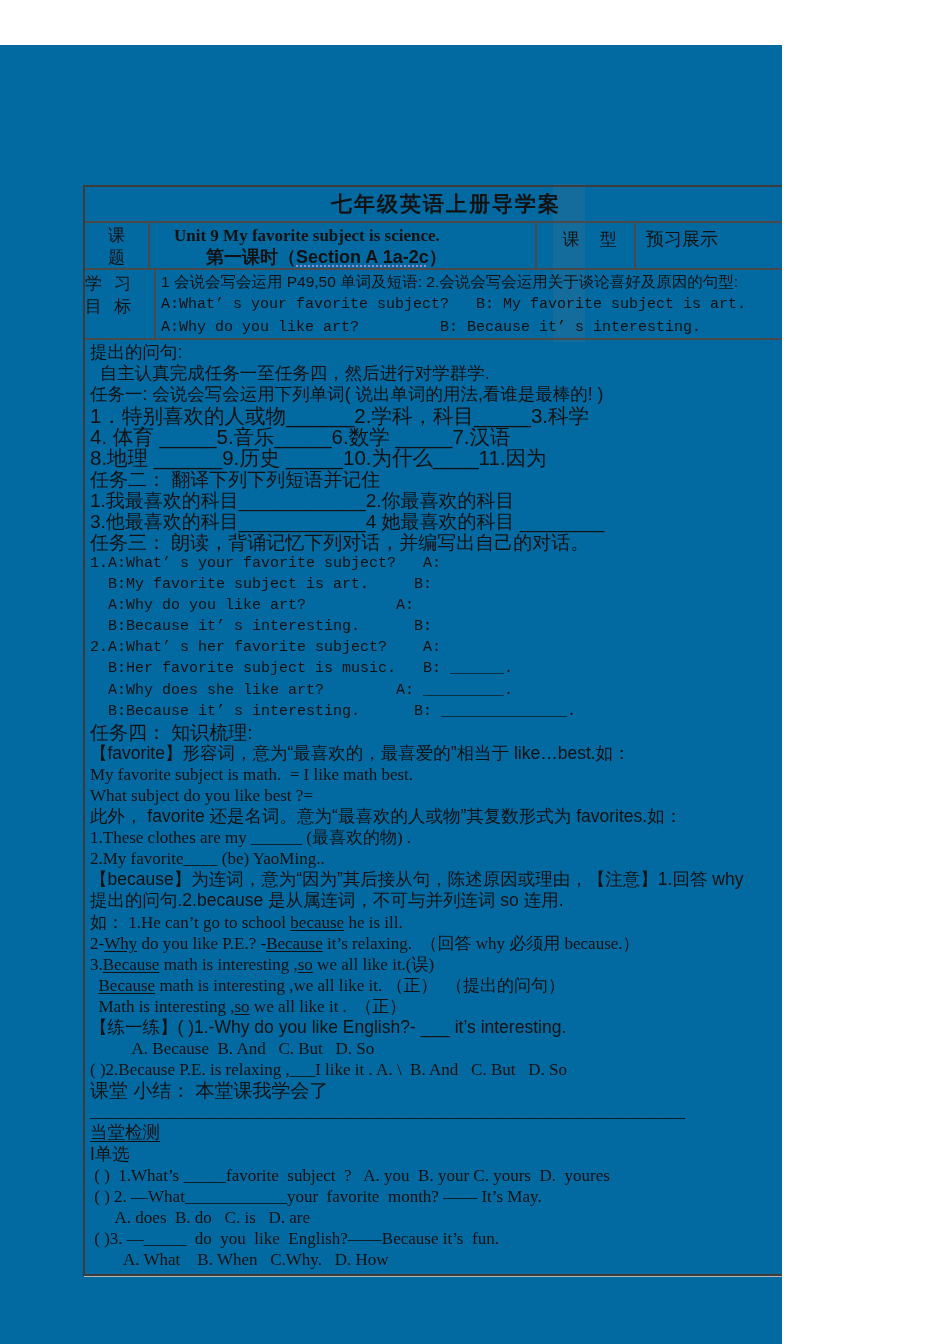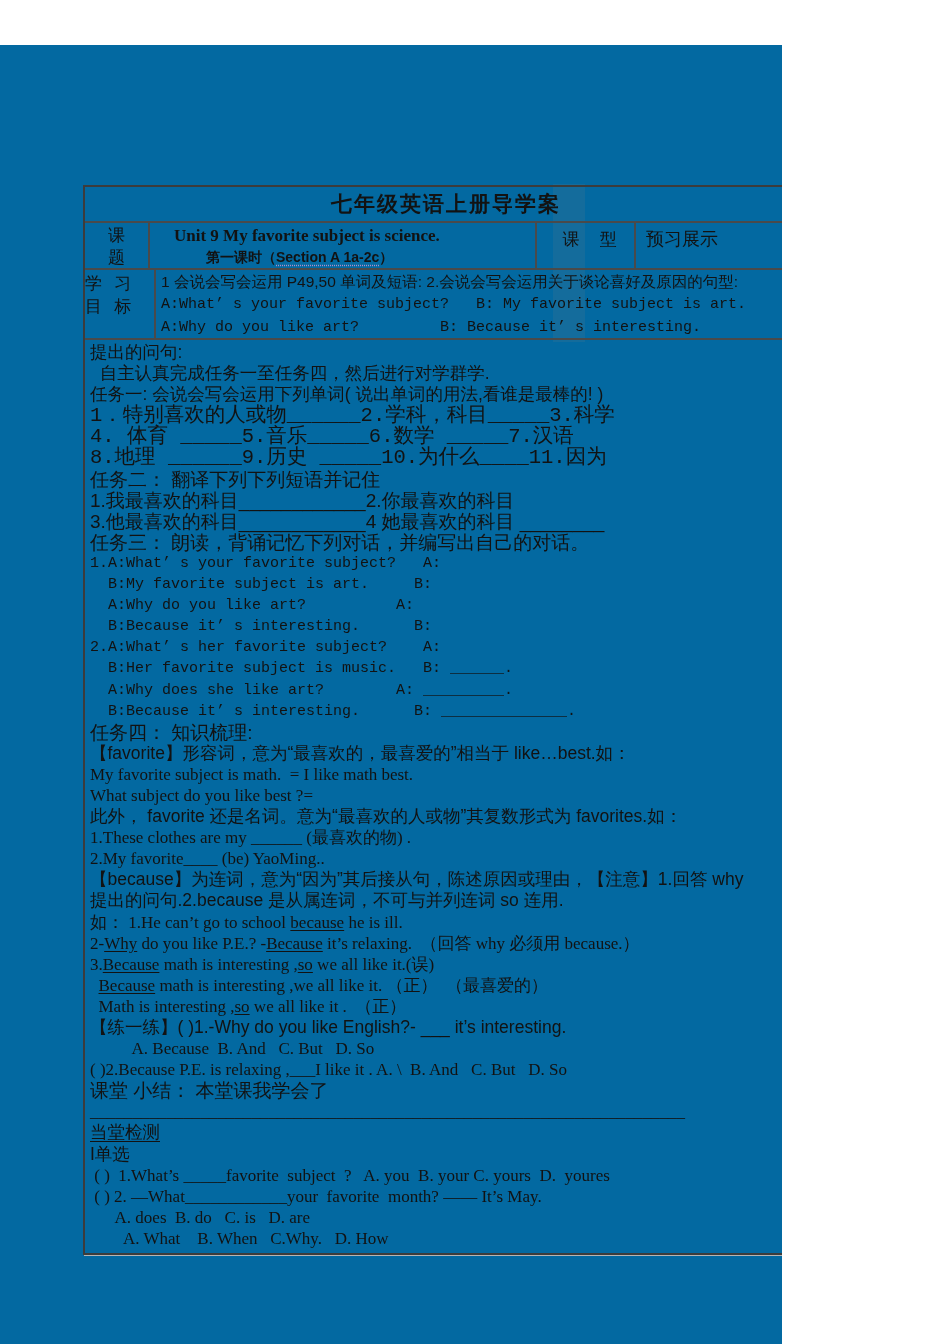--- a/index.html
+++ b/index.html
@@ -24,7 +24,7 @@
   .c-lesson-label { width:65px; text-align:center; font-size:17px; line-height:22px; padding-top:2px; }
   .c-unit { width:387px; font-weight:bold; padding-top:2px; }
   .unit-l1 { font-size:17px; line-height:21px; padding-left:24px; }
-  .unit-l2 { font-size:14px; line-height:22px; padding-left:56px; font-family:"Liberation Sans", sans-serif; }
+  .unit-l2 { font-size:18px; line-height:22px; padding-left:56px; font-family:"Liberation Sans", sans-serif; }
   .c-type-label { width:99px; font-size:17px; padding:5px 0 0 16px; text-align:center; letter-spacing:8px; }
   .c-type-value { flex:1; font-size:18px; padding:4px 0 0 10px; font-family:"Liberation Sans", sans-serif; }
   .row-goal { height:70px; }

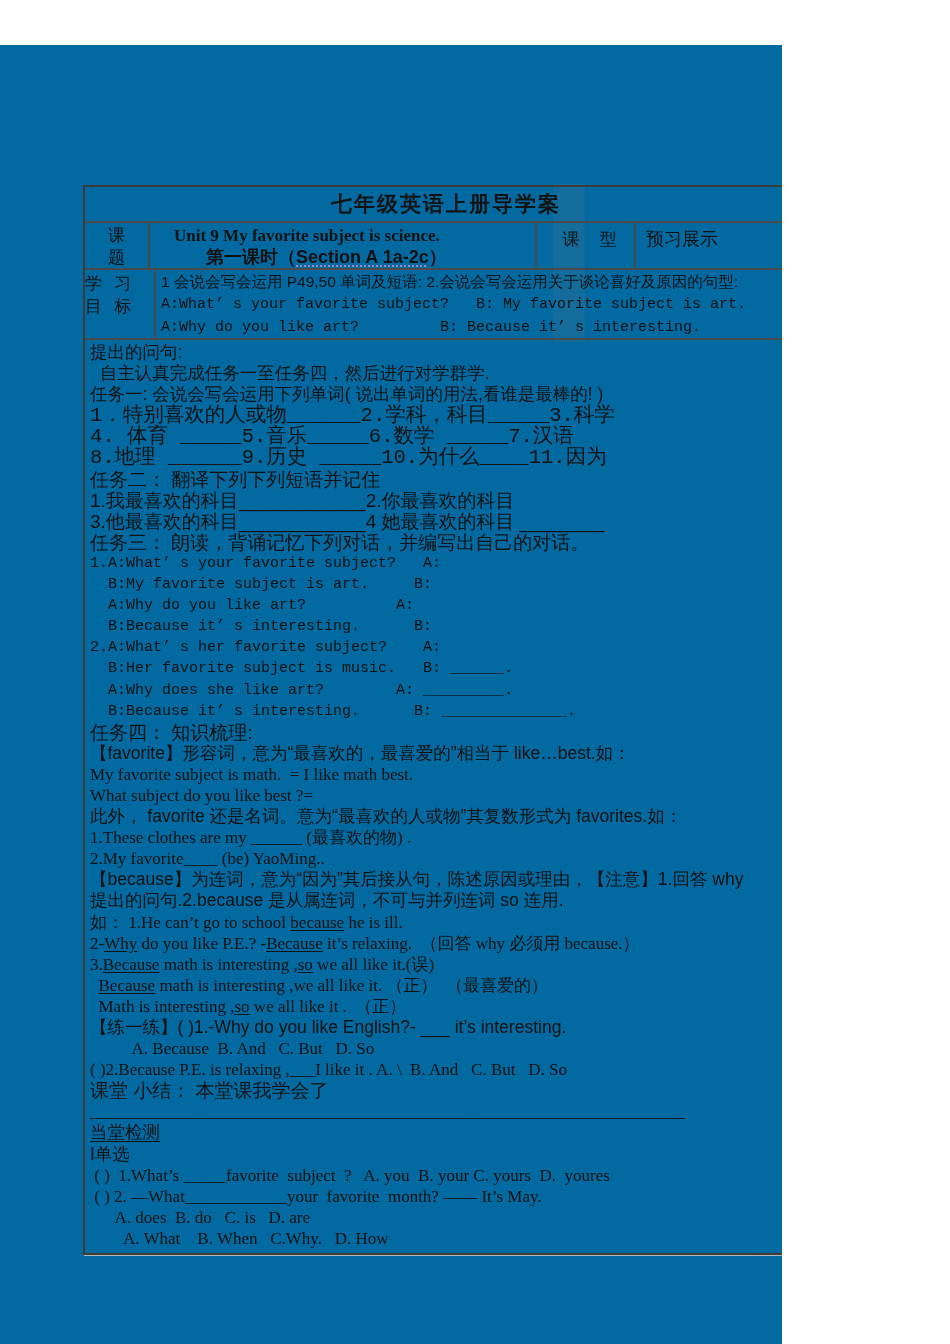--- a/index.html
+++ b/index.html
@@ -36,7 +36,7 @@
   .bl { line-height:21.1px; white-space:pre; }
   .cn { font-size:17.5px; font-family:"Liberation Sans", sans-serif; }
   .lg { font-size:19px;  font-family:"Liberation Sans", sans-serif; }
-  .xl { font-size:20.5px; font-family:Liberation Mono, monospace; }
+  .xl { font-size:20.5px; font-family:Liberation Sans, sans-serif; }
   .en { font-size:17px; font-family:"Liberation Serif", serif; }
   .mono { font-size:15px; font-family:"Liberation Mono", monospace; }
   .ul { text-decoration:underline; text-underline-offset:3px; }

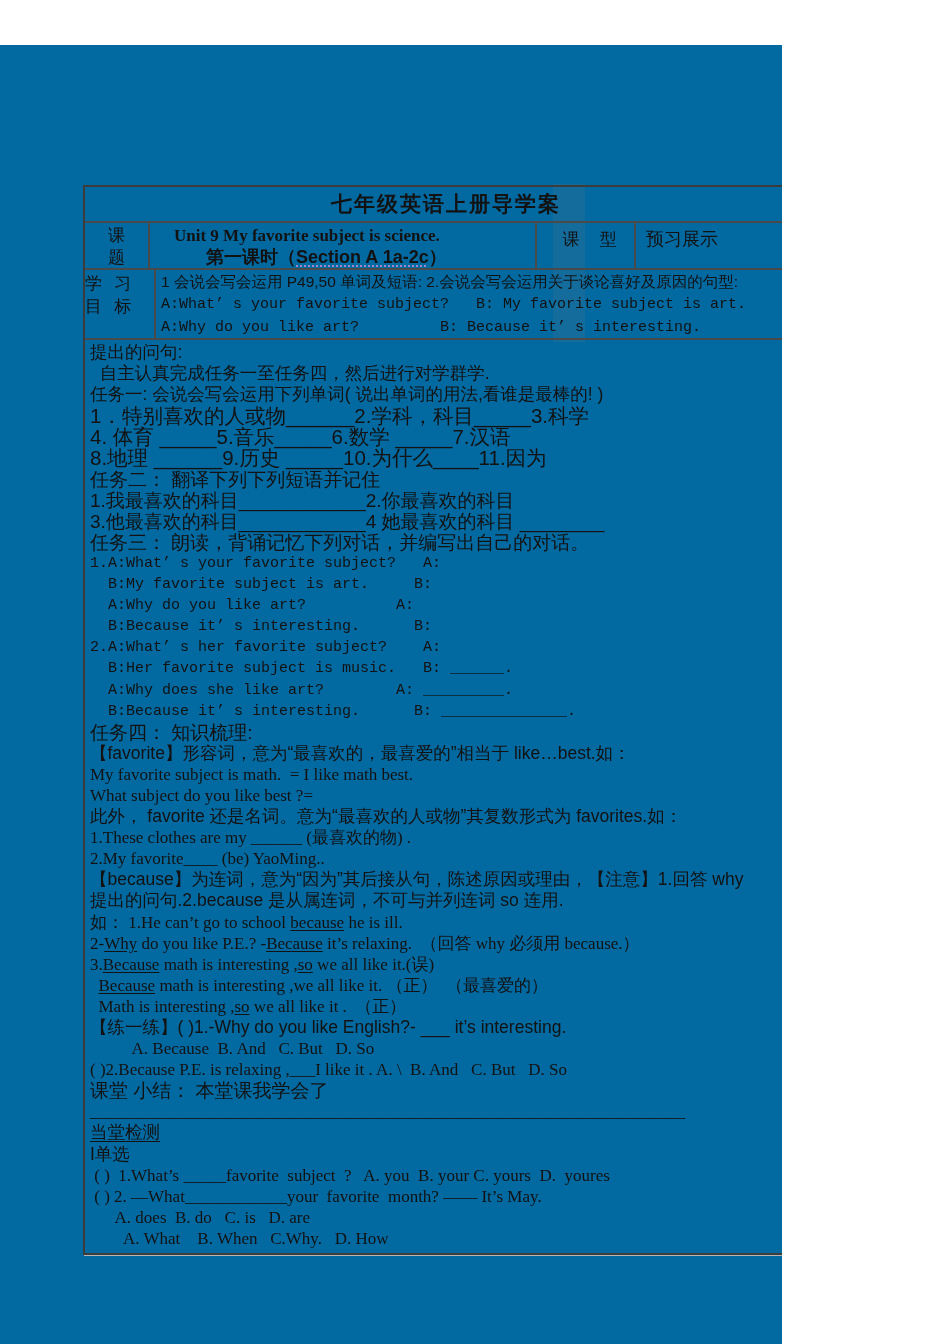--- a/index.html
+++ b/index.html
@@ -113,7 +113,7 @@
       <div class="bl en"><span>如： 1.He can’t go to school </span><span class="u">because</span><span> he is ill.</span></div>
       <div class="bl en"><span>2-</span><span class="u">Why</span><span> do you like P.E.? -</span><span class="u">Because</span><span> it’s relaxing.  （回答 why 必须用 because.）</span></div>
       <div class="bl en"><span>3.</span><span class="u">Because</span><span> math is interesting ,</span><span class="u">so</span><span> we all like it.(误)</span></div>
-      <div class="bl en"><span>  </span><span class="u">Because</span><span> math is interesting ,we all like it. （正）  （最喜爱的）</span></div>
+      <div class="bl en"><span>  </span><span class="u">Because</span><span> math is interesting ,we all like it. （正）  （提出的问句）</span></div>
       <div class="bl en"><span>  Math is interesting ,</span><span class="u">so</span><span> we all like it .  （正）</span></div>
       <div class="bl cn">【练一练】( )1.-Why do you like English?- ___ it’s interesting.</div>
       <div class="bl en">          A. Because  B. And   C. But   D. So</div>

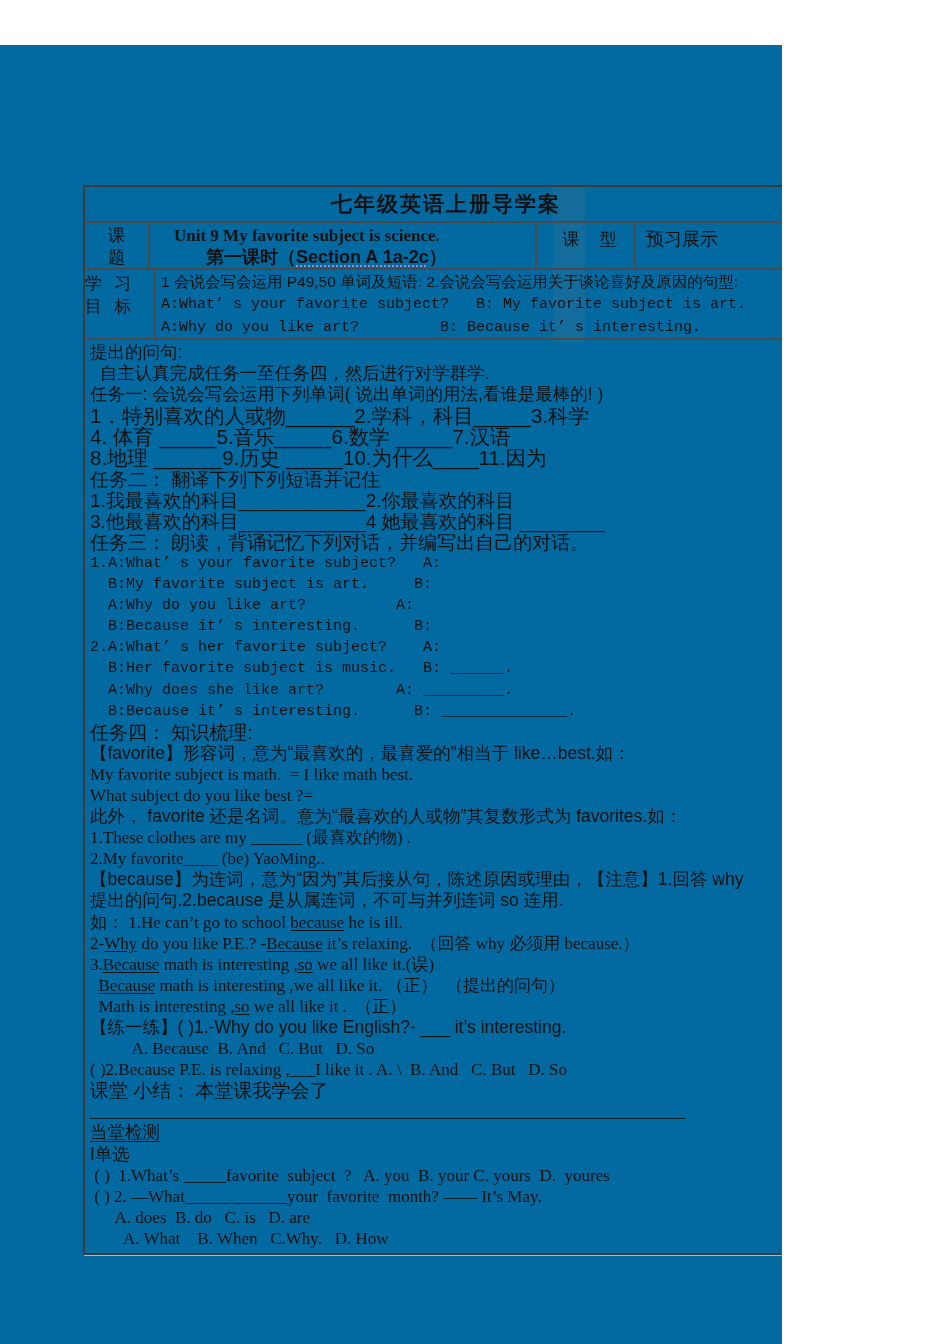--- a/index.html
+++ b/index.html
@@ -126,6 +126,7 @@
       <div class="bl en"> ( )  1.What’s _____favorite  subject  ?   A. you  B. your C. yours  D.  youres</div>
       <div class="bl en"> ( ) 2. —What____________your  favorite  month? —— It’s May.</div>
       <div class="bl en">      A. does  B. do   C. is   D. are</div>
+      <div class="bl en"> ( )3. —_____  do  you  like  English?——Because it’s  fun.</div>
       <div class="bl en">        A. What    B. When   C.Why.   D. How</div>
     </div>
 

